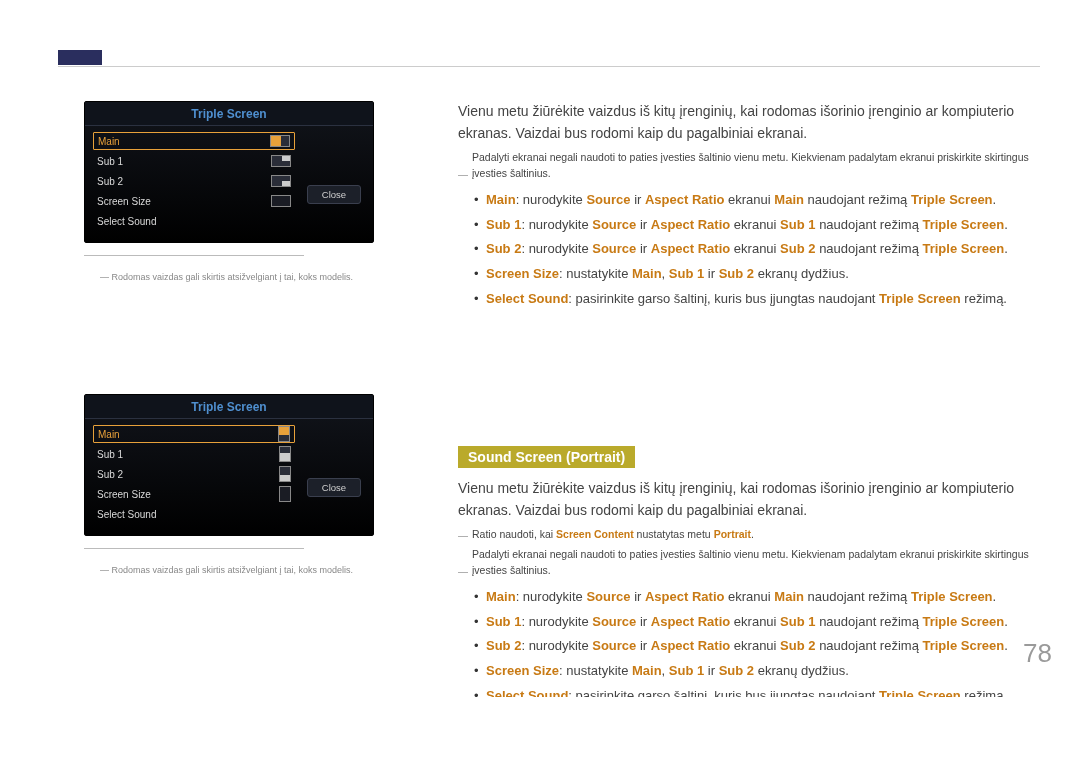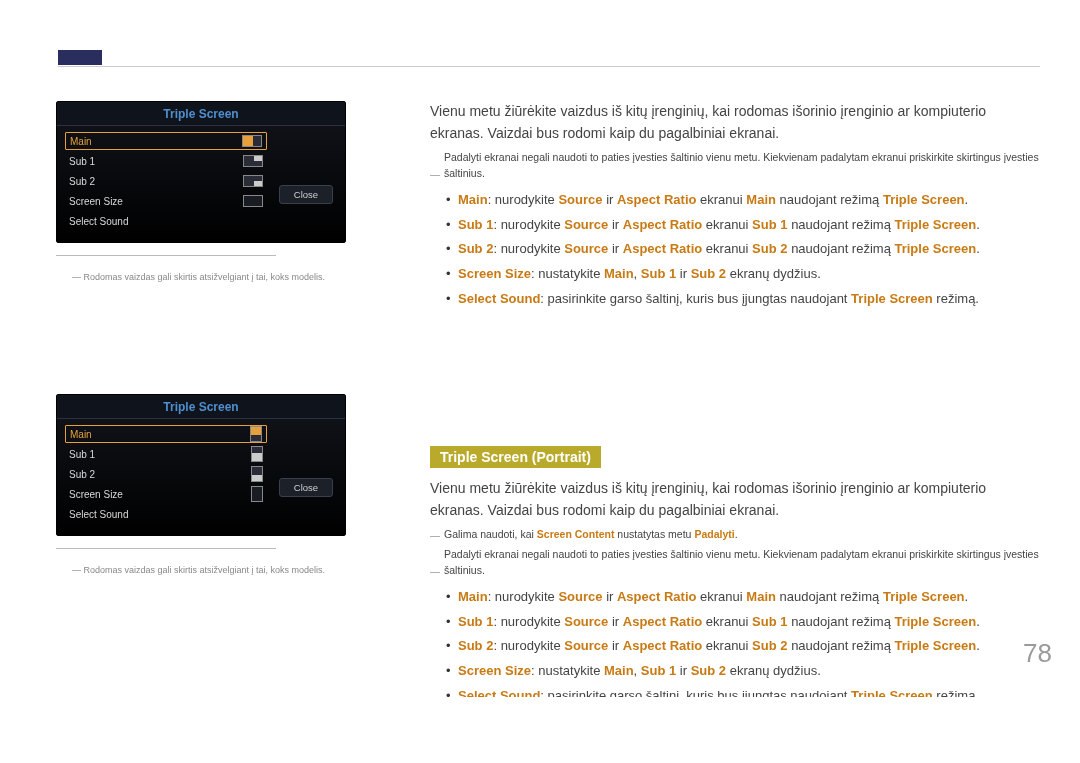--- a/index.html
+++ b/index.html
@@ -16,7 +16,7 @@
     width: 1080px;
     height: 697px;
     position: relative;
-    padding: 65px 40px 0 56px;
+    padding: 65px 40px 0 84px;
   }
   .hr-top {
     position: absolute;

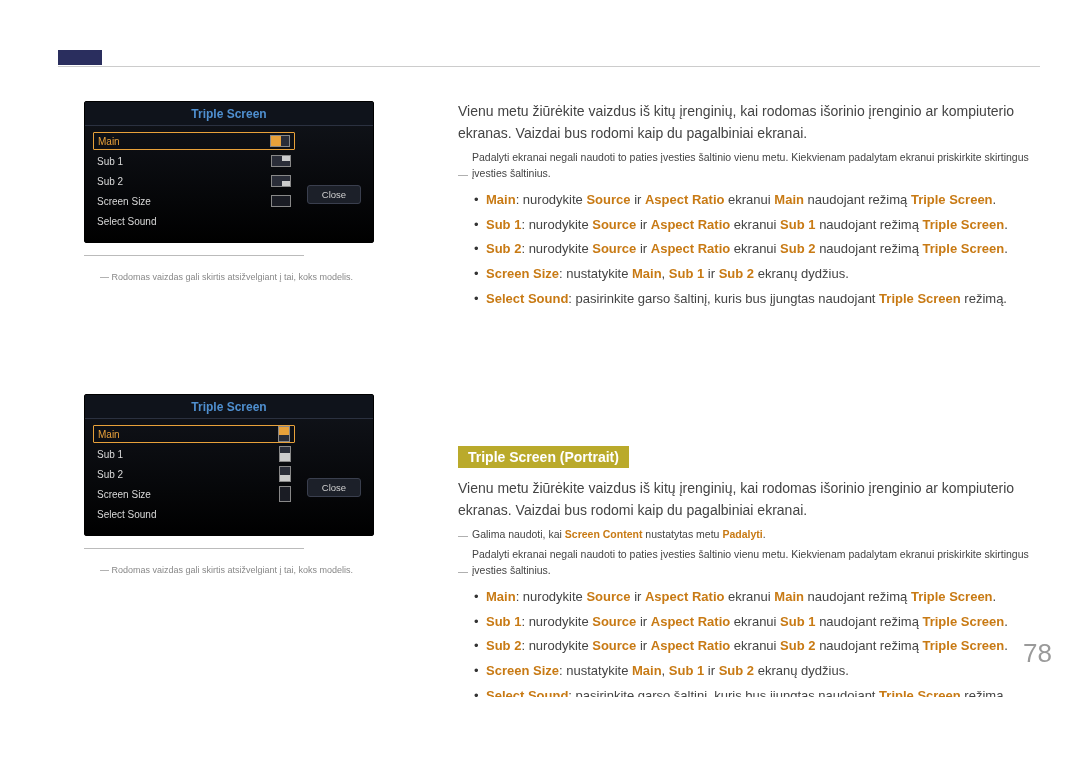--- a/index.html
+++ b/index.html
@@ -311,7 +311,7 @@
       <div style="height:86px"></div>
 
       <div class="section">
-        <div class="heading">Triple Screen (Portrait)</div>
+        <div class="heading">Sound Screen (Portrait)</div>
         <p class="body-text">Vienu metu žiūrėkite vaizdus iš kitų įrenginių, kai rodomas išorinio įrenginio ar kompiuterio ekranas. Vaizdai bus rodomi kaip du pagalbiniai ekranai.</p>
         <div class="note-line">
             <span><span>Galima naudoti, kai </span><span class="hl">Screen Content</span><span> nustatytas metu </span><span class="hl">Padalyti</span><span>.</span></span>

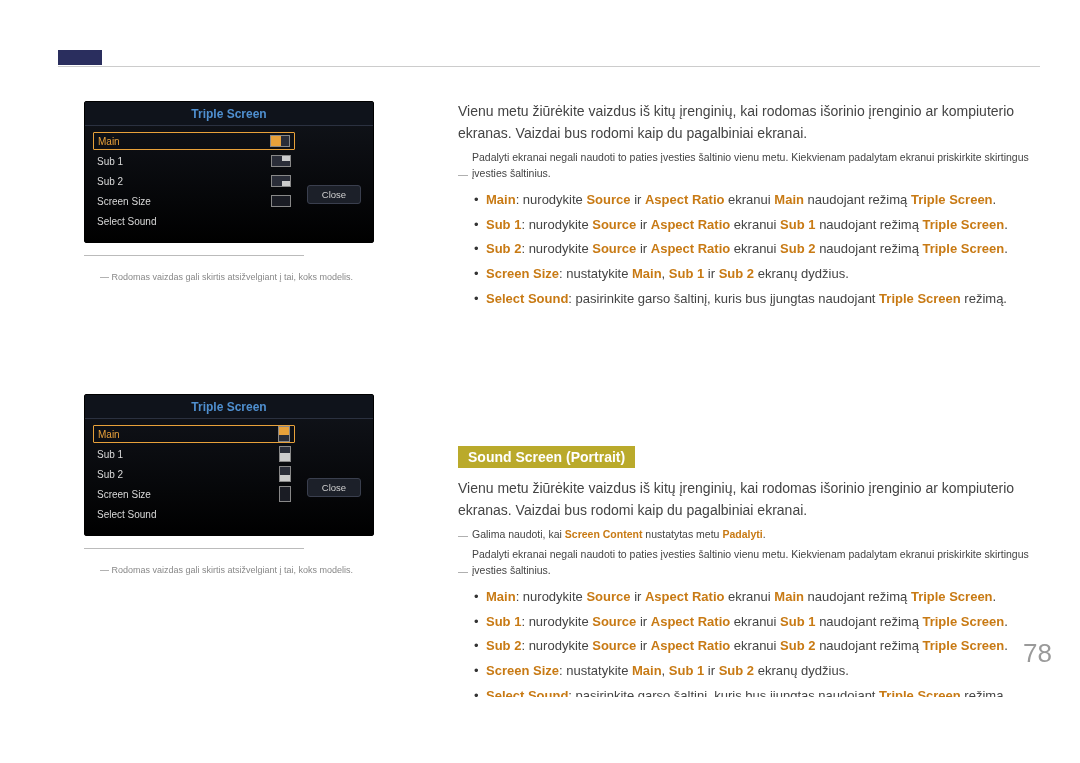--- a/index.html
+++ b/index.html
@@ -314,7 +314,7 @@
         <div class="heading">Sound Screen (Portrait)</div>
         <p class="body-text">Vienu metu žiūrėkite vaizdus iš kitų įrenginių, kai rodomas išorinio įrenginio ar kompiuterio ekranas. Vaizdai bus rodomi kaip du pagalbiniai ekranai.</p>
         <div class="note-line">
-            <span><span>Galima naudoti, kai </span><span class="hl">Screen Content</span><span> nustatytas metu </span><span class="hl">Padalyti</span><span>.</span></span>
+            <span><span>Ratio naudoti, kai </span><span class="hl">Screen Content</span><span> nustatytas metu </span><span class="hl">Padalyti</span><span>.</span></span>
           </div>
         <div class="note-line">
             <span>Padalyti ekranai negali naudoti to paties įvesties šaltinio vienu metu. Kiekvienam padalytam ekranui priskirkite skirtingus įvesties šaltinius.</span>

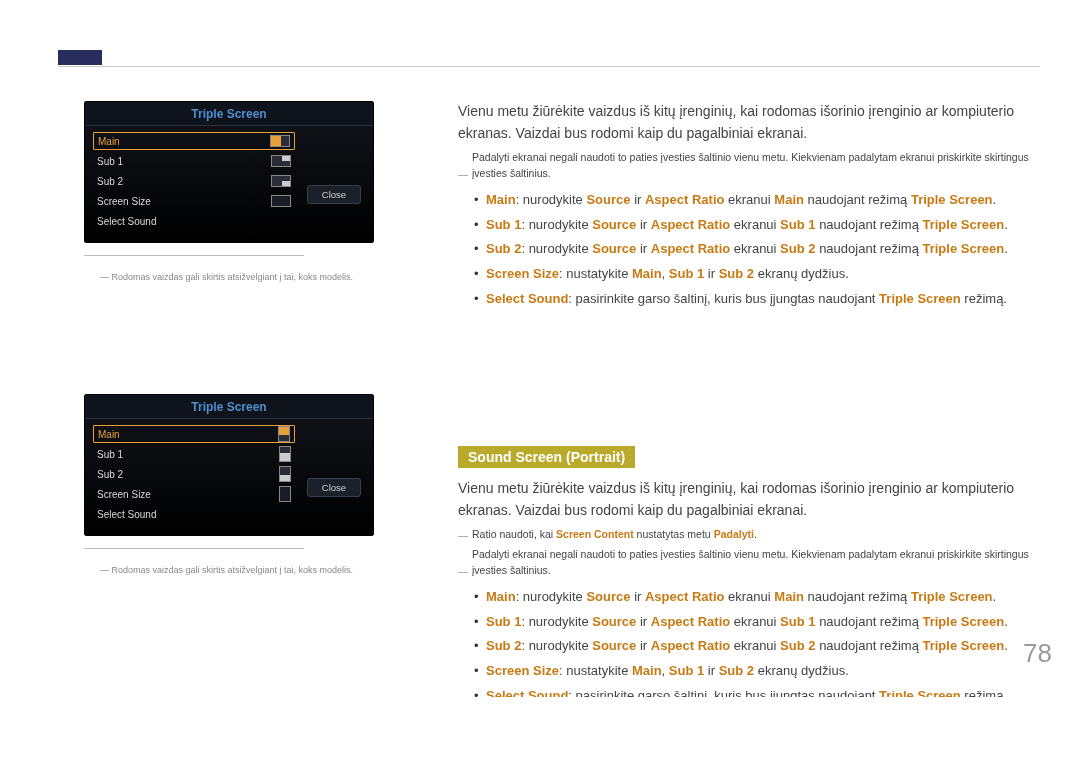--- a/index.html
+++ b/index.html
@@ -314,7 +314,7 @@
         <div class="heading">Sound Screen (Portrait)</div>
         <p class="body-text">Vienu metu žiūrėkite vaizdus iš kitų įrenginių, kai rodomas išorinio įrenginio ar kompiuterio ekranas. Vaizdai bus rodomi kaip du pagalbiniai ekranai.</p>
         <div class="note-line">
-            <span><span>Ratio naudoti, kai </span><span class="hl">Screen Content</span><span> nustatytas metu </span><span class="hl">Padalyti</span><span>.</span></span>
+            <span><span>Ratio naudoti, kai </span><span class="hl">Screen Content</span><span> nustatytas metu </span><span class="hl">Portrait</span><span>.</span></span>
           </div>
         <div class="note-line">
             <span>Padalyti ekranai negali naudoti to paties įvesties šaltinio vienu metu. Kiekvienam padalytam ekranui priskirkite skirtingus įvesties šaltinius.</span>

